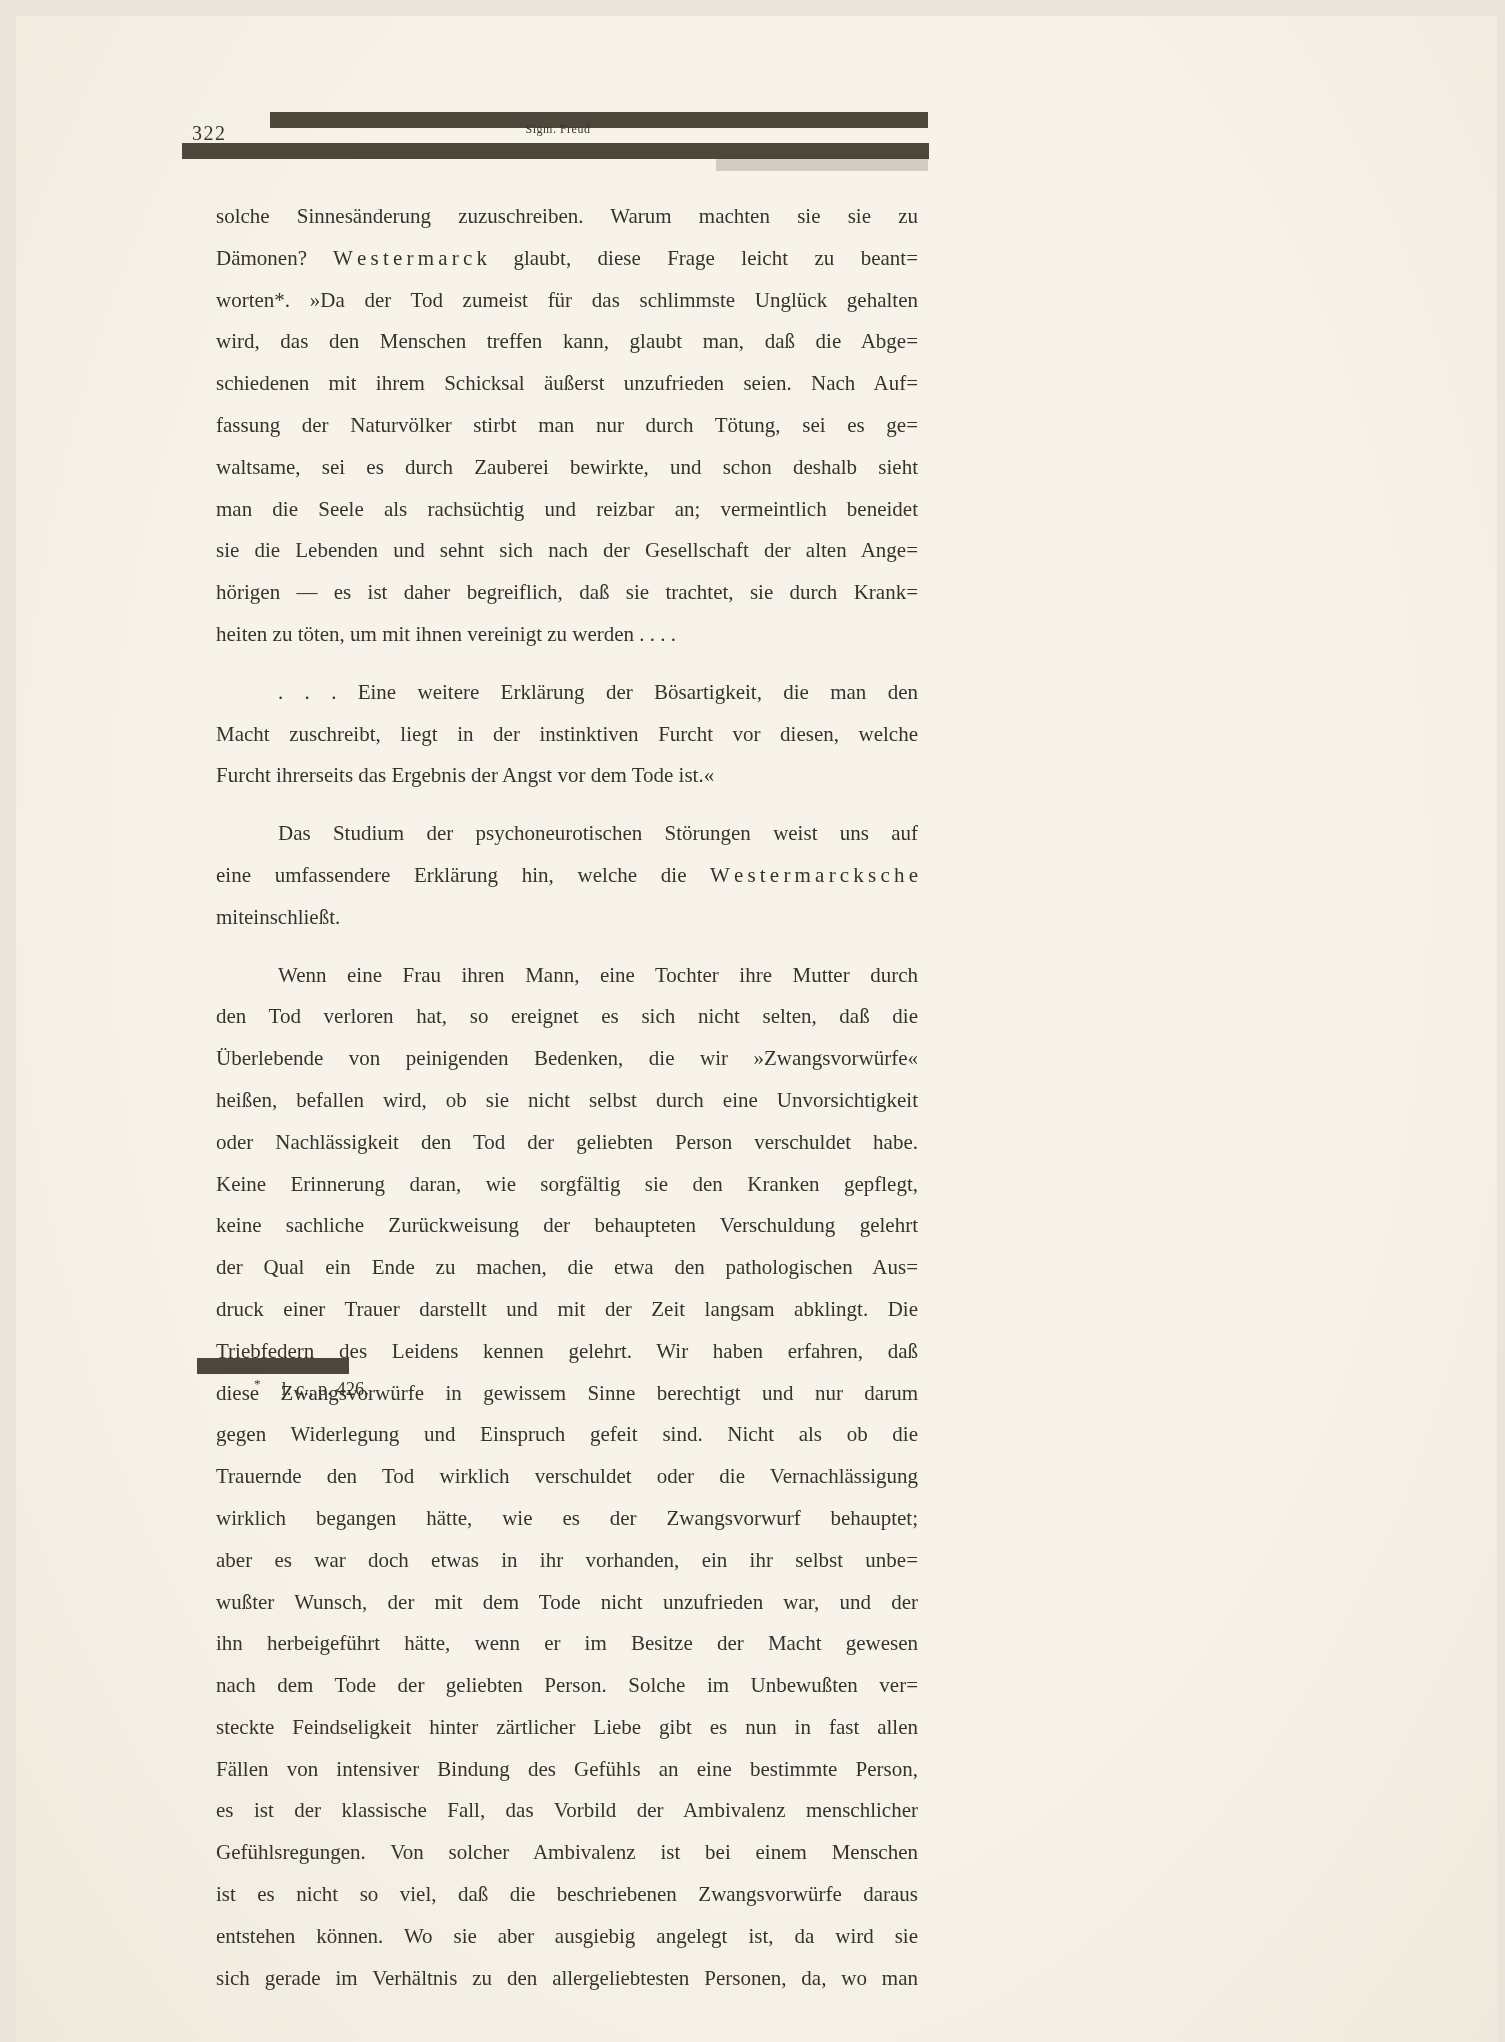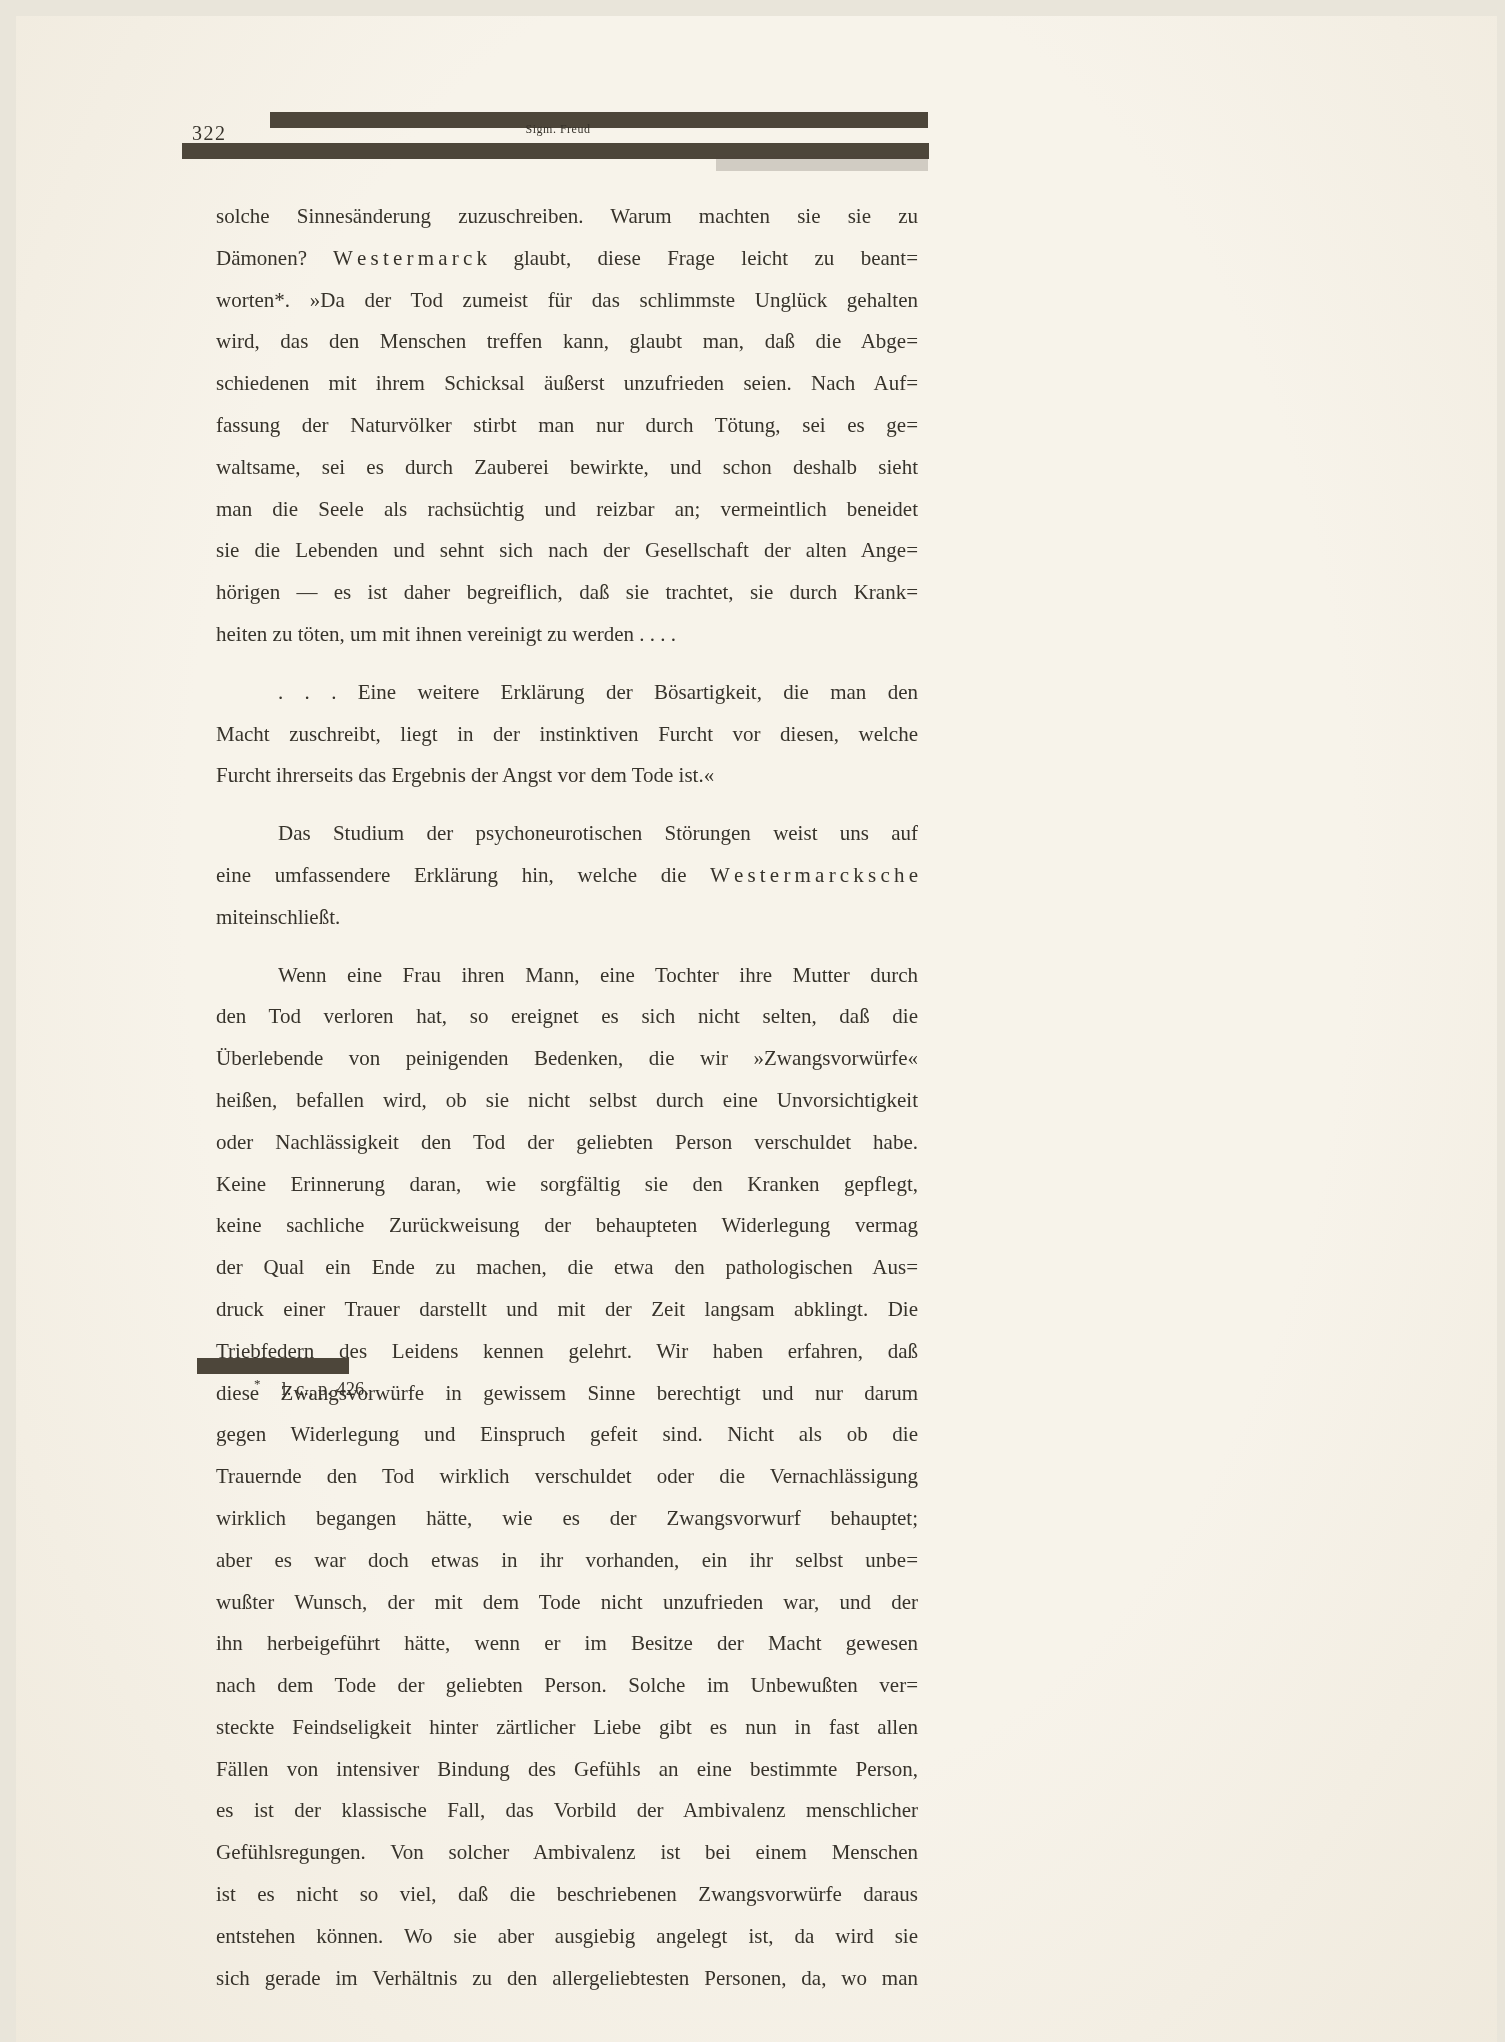--- a/index.html
+++ b/index.html
@@ -92,7 +92,7 @@
         <div class="line">heißen, befallen wird, ob sie nicht selbst durch eine Unvorsichtigkeit</div>
         <div class="line">oder Nachlässigkeit den Tod der geliebten Person verschuldet habe.</div>
         <div class="line">Keine Erinnerung daran, wie sorgfältig sie den Kranken gepflegt,</div>
-        <div class="line">keine sachliche Zurückweisung der behaupteten Widerlegung vermag</div>
+        <div class="line">keine sachliche Zurückweisung der behaupteten Verschuldung gelehrt</div>
         <div class="line">der Qual ein Ende zu machen, die etwa den pathologischen Aus=</div>
         <div class="line">druck einer Trauer darstellt und mit der Zeit langsam abklingt. Die</div>
         <div class="line">Triebfedern des Leidens kennen gelehrt. Wir haben erfahren, daß</div>

